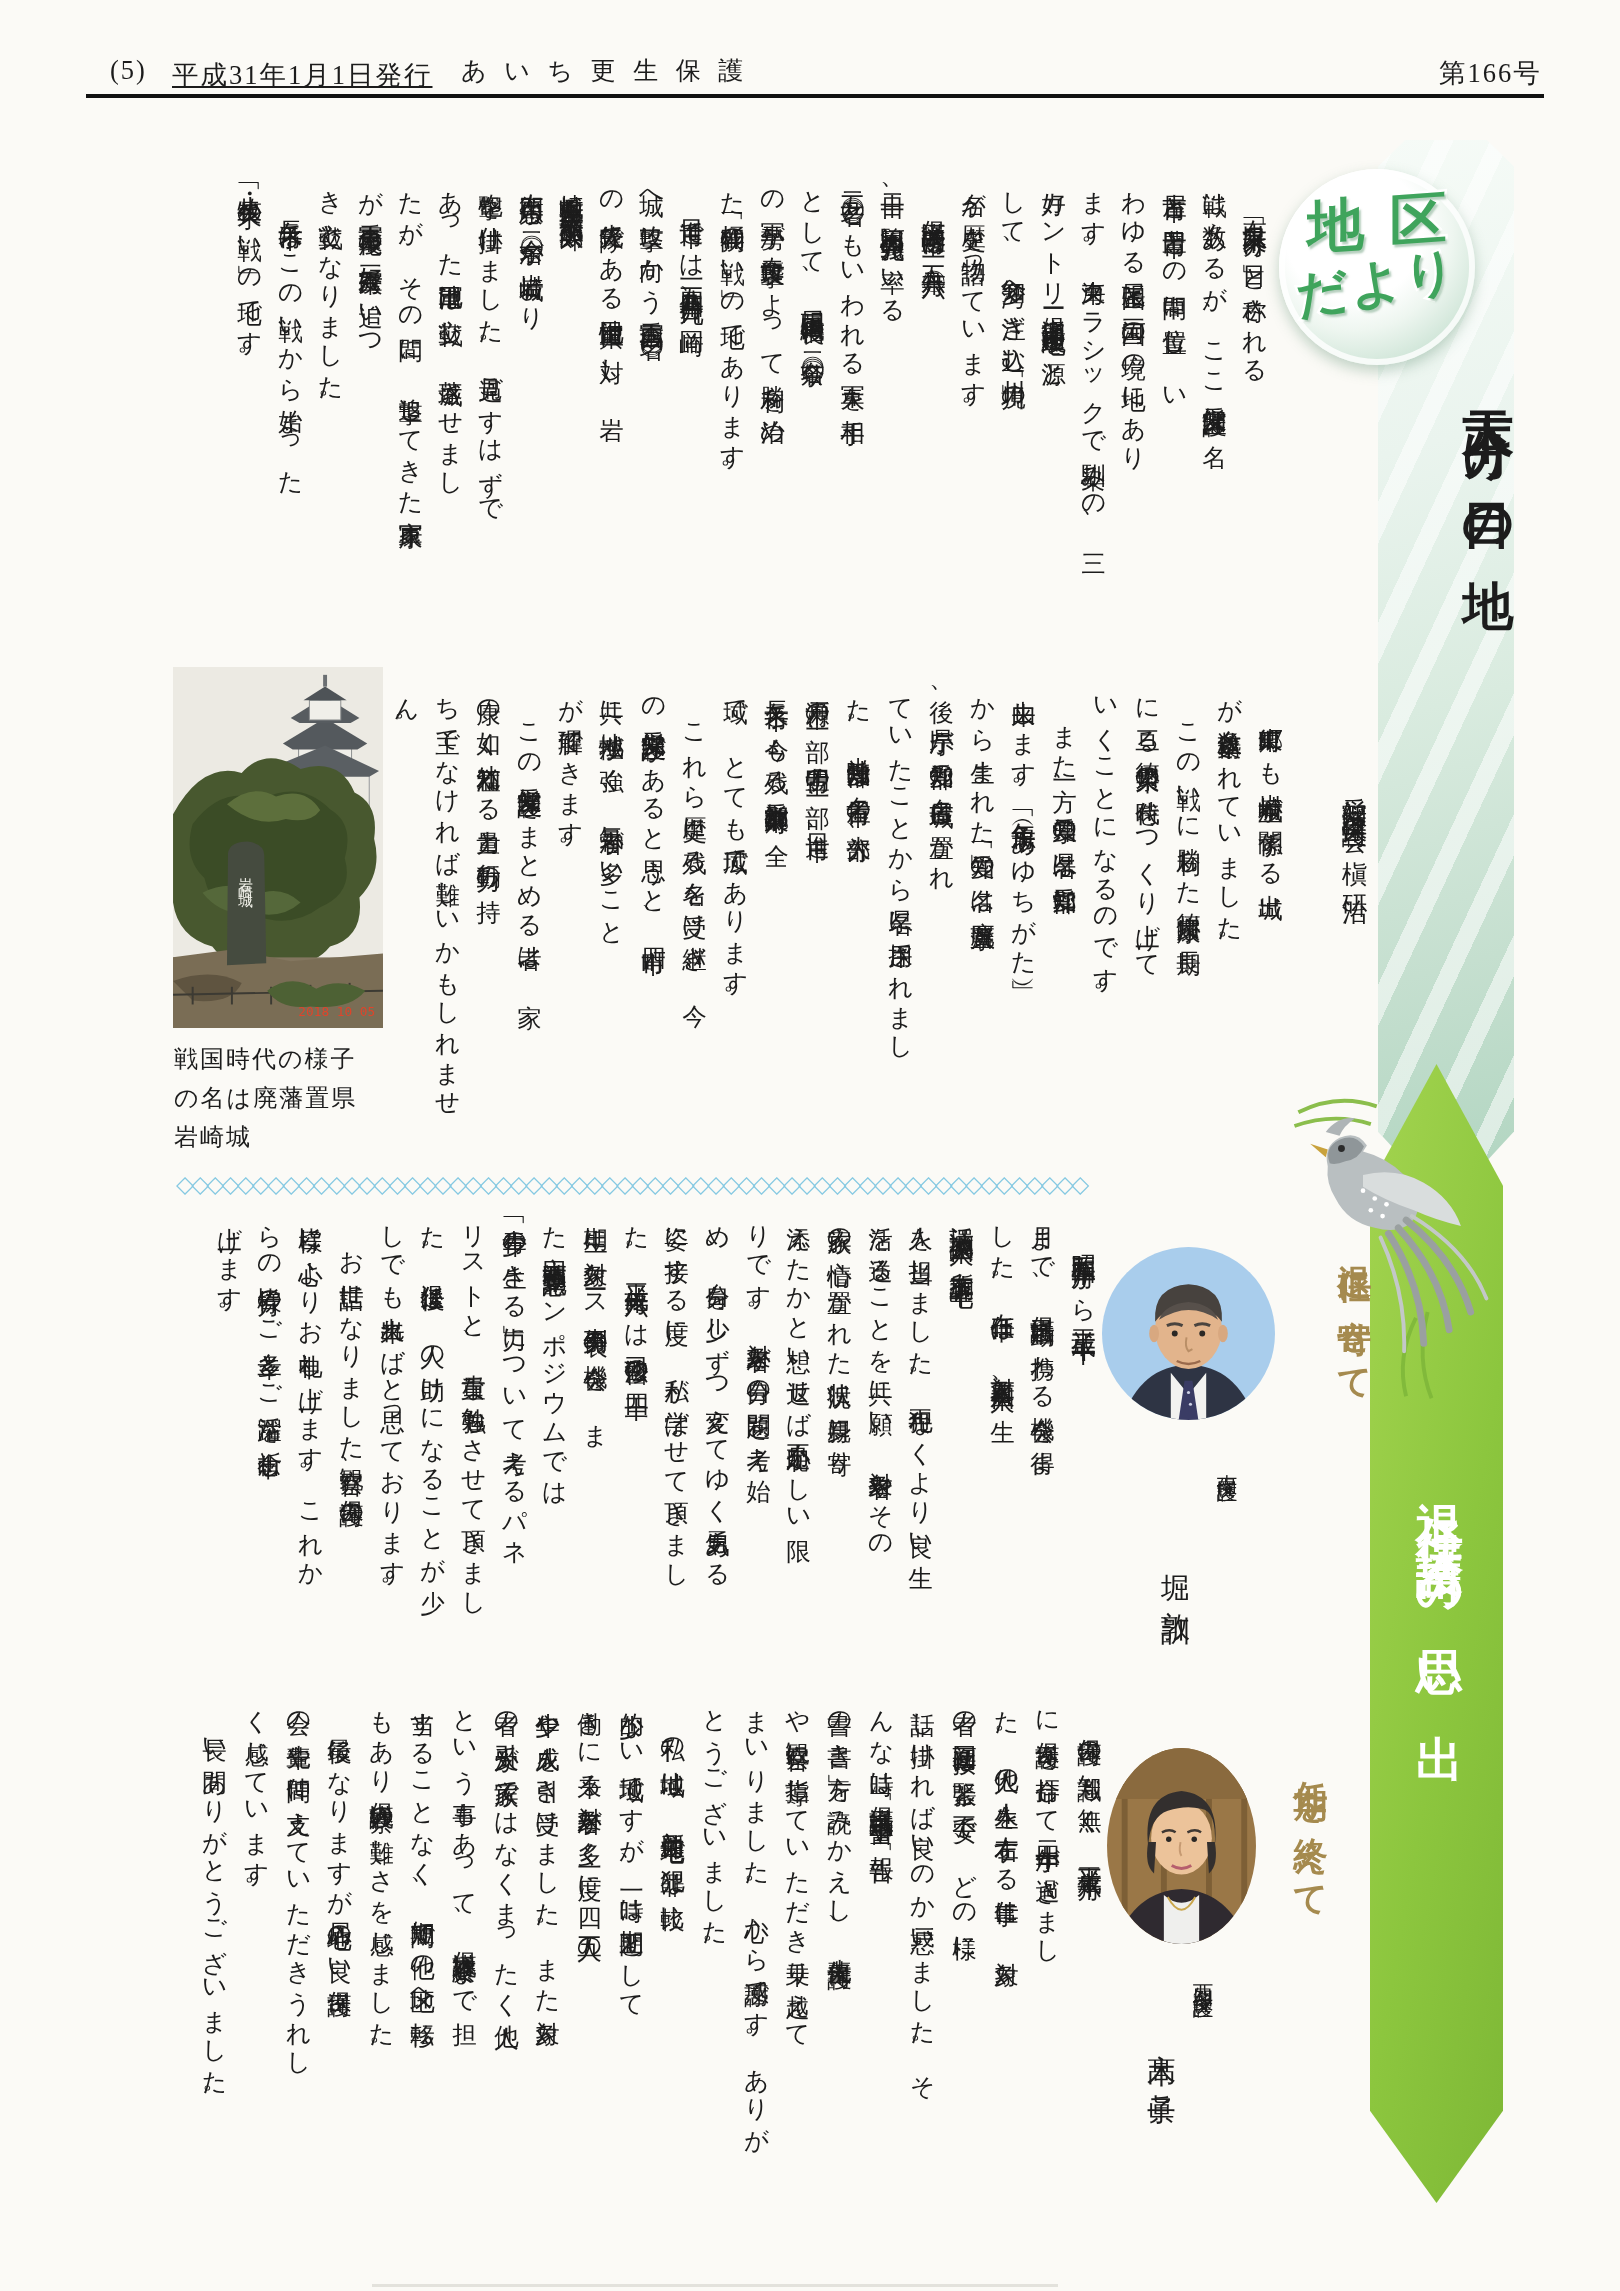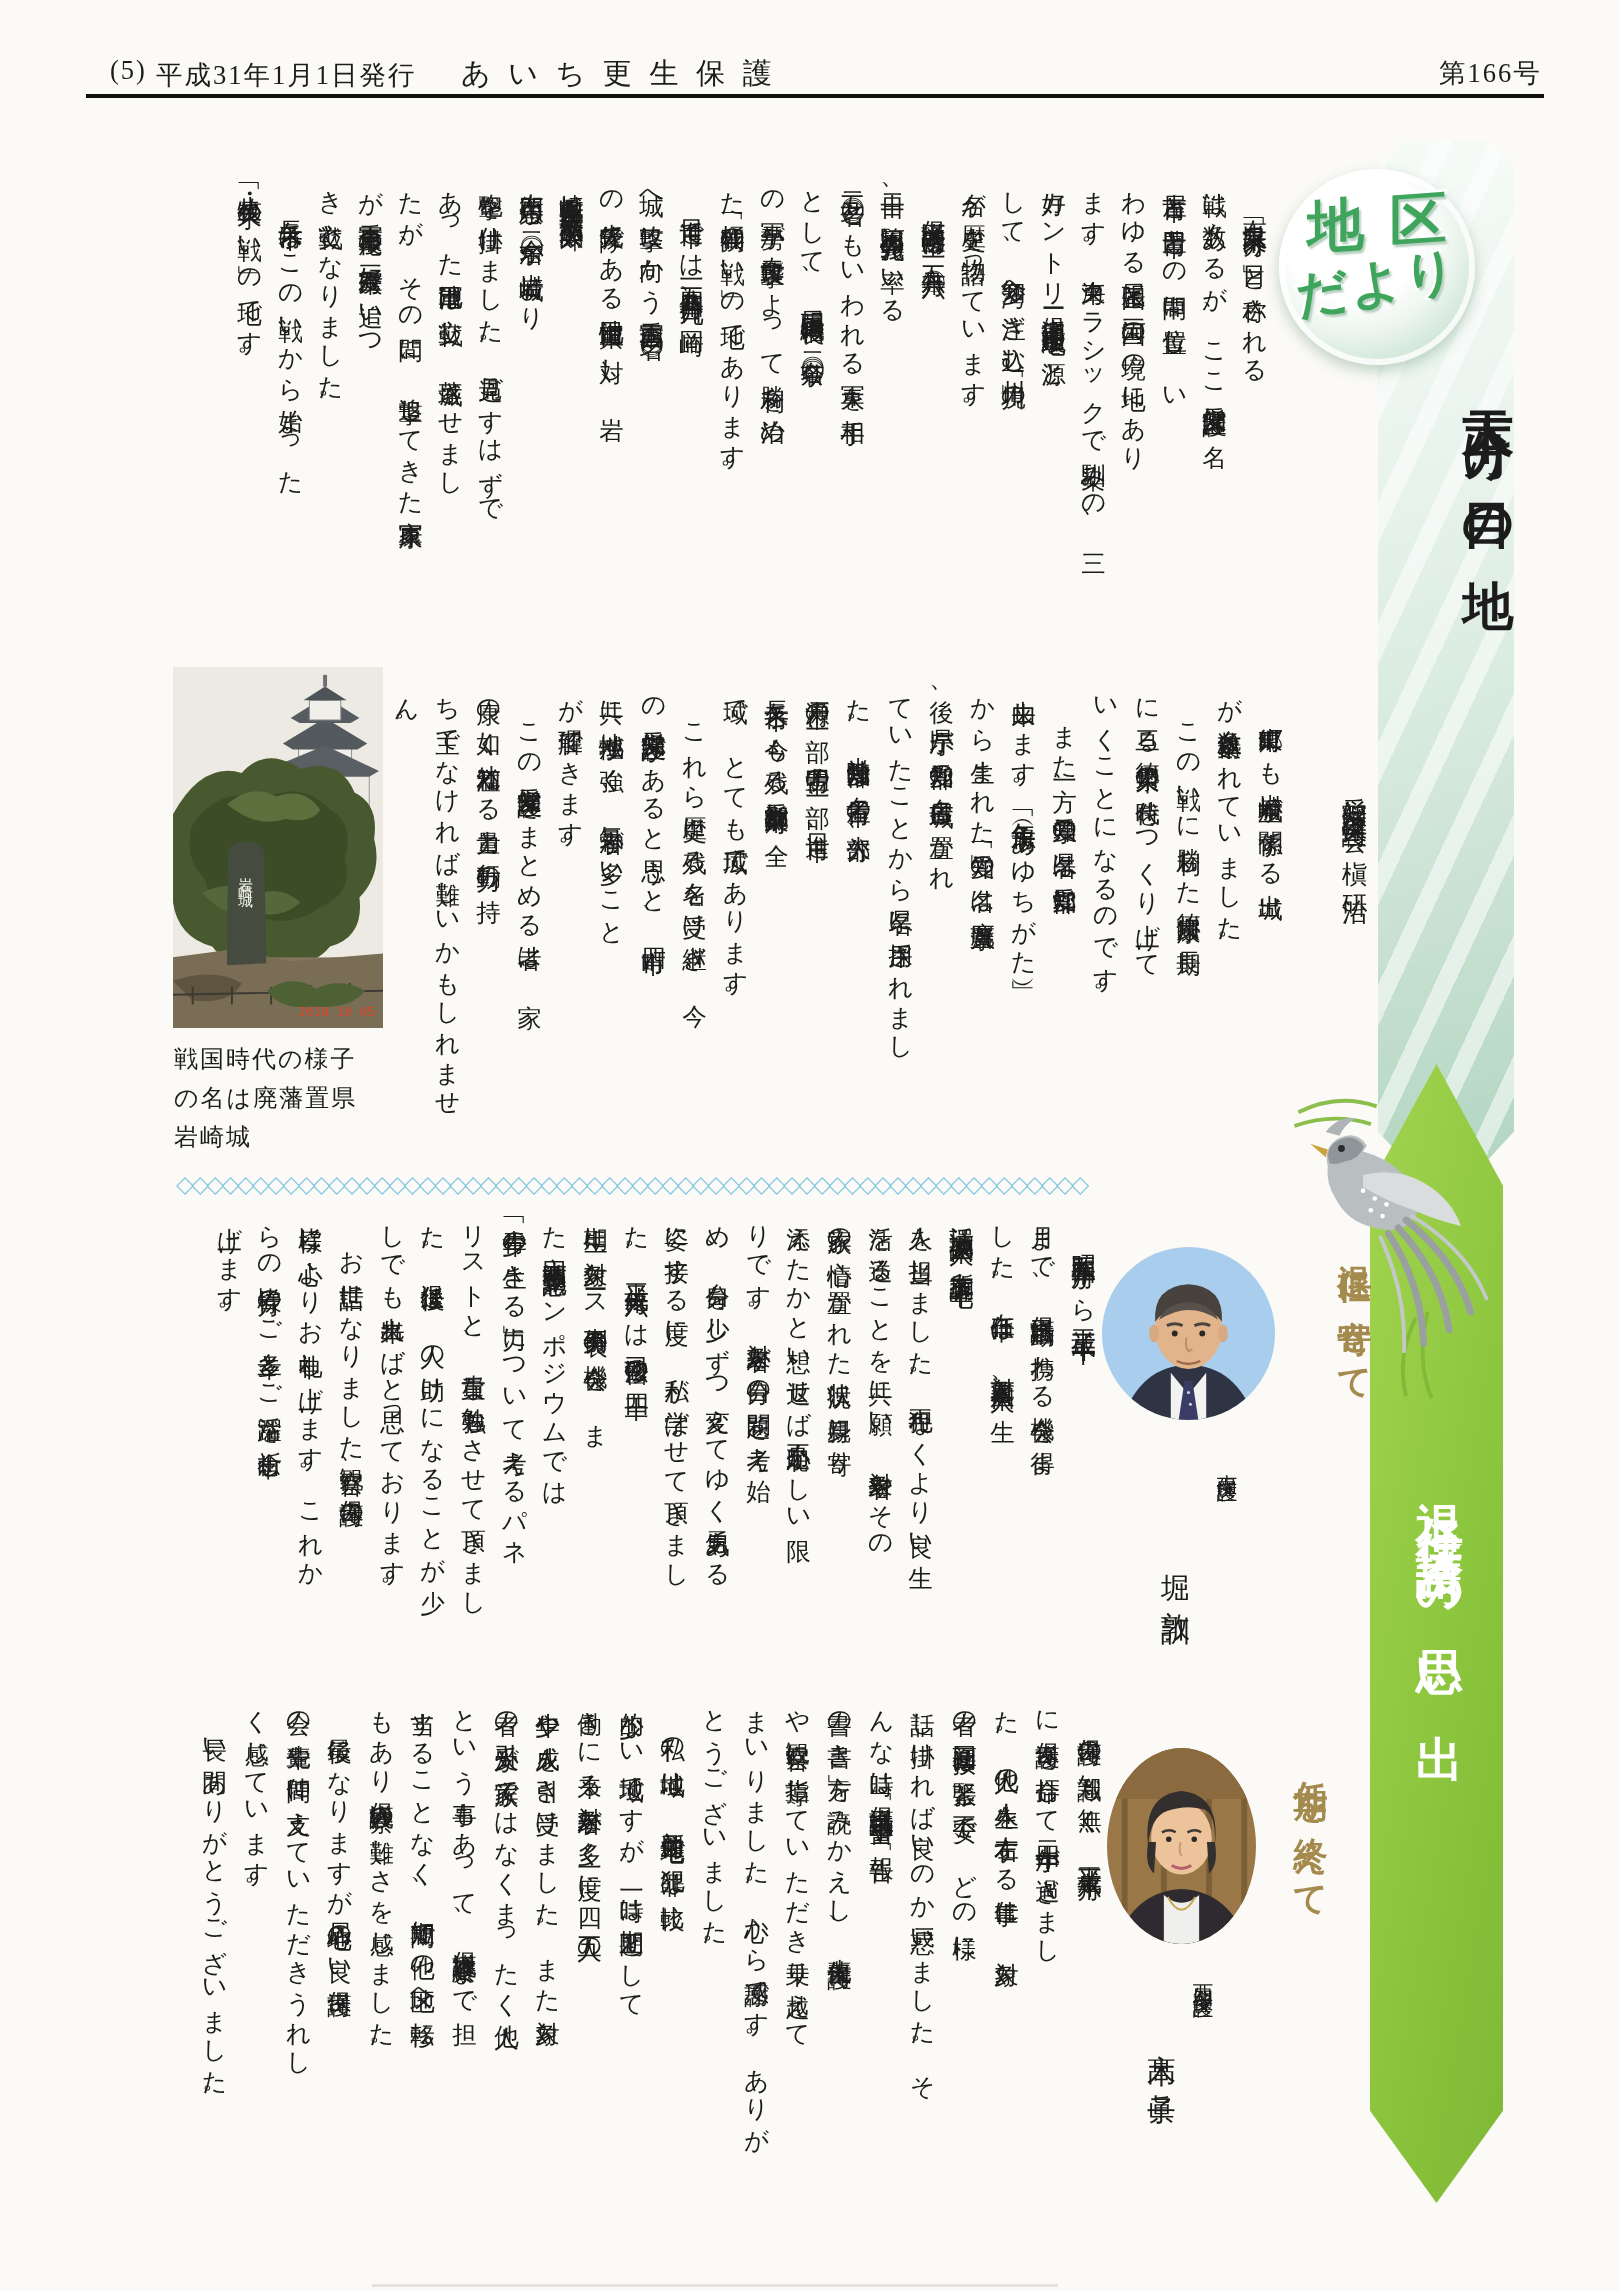--- a/index.html
+++ b/index.html
@@ -56,7 +56,7 @@
 <div id="page">
 
   <div class="hdr-item" style="left:110px;top:55px;">(5)</div>
-  <div class="hdr-item" style="left:156px;top:57px;">平成31年1月1日発行</div>
+  <div class="hdr-item" style="left:172px;top:57px;text-decoration:underline;">平成31年1月1日発行</div>
   <div class="hdr-item" id="newsletter-title" style="left:461px;top:54px;">あいち更生保護</div>
   <div class="hdr-item" style="left:1439px;top:55px;">第166号</div>
   <div id="masthead-rule"></div>

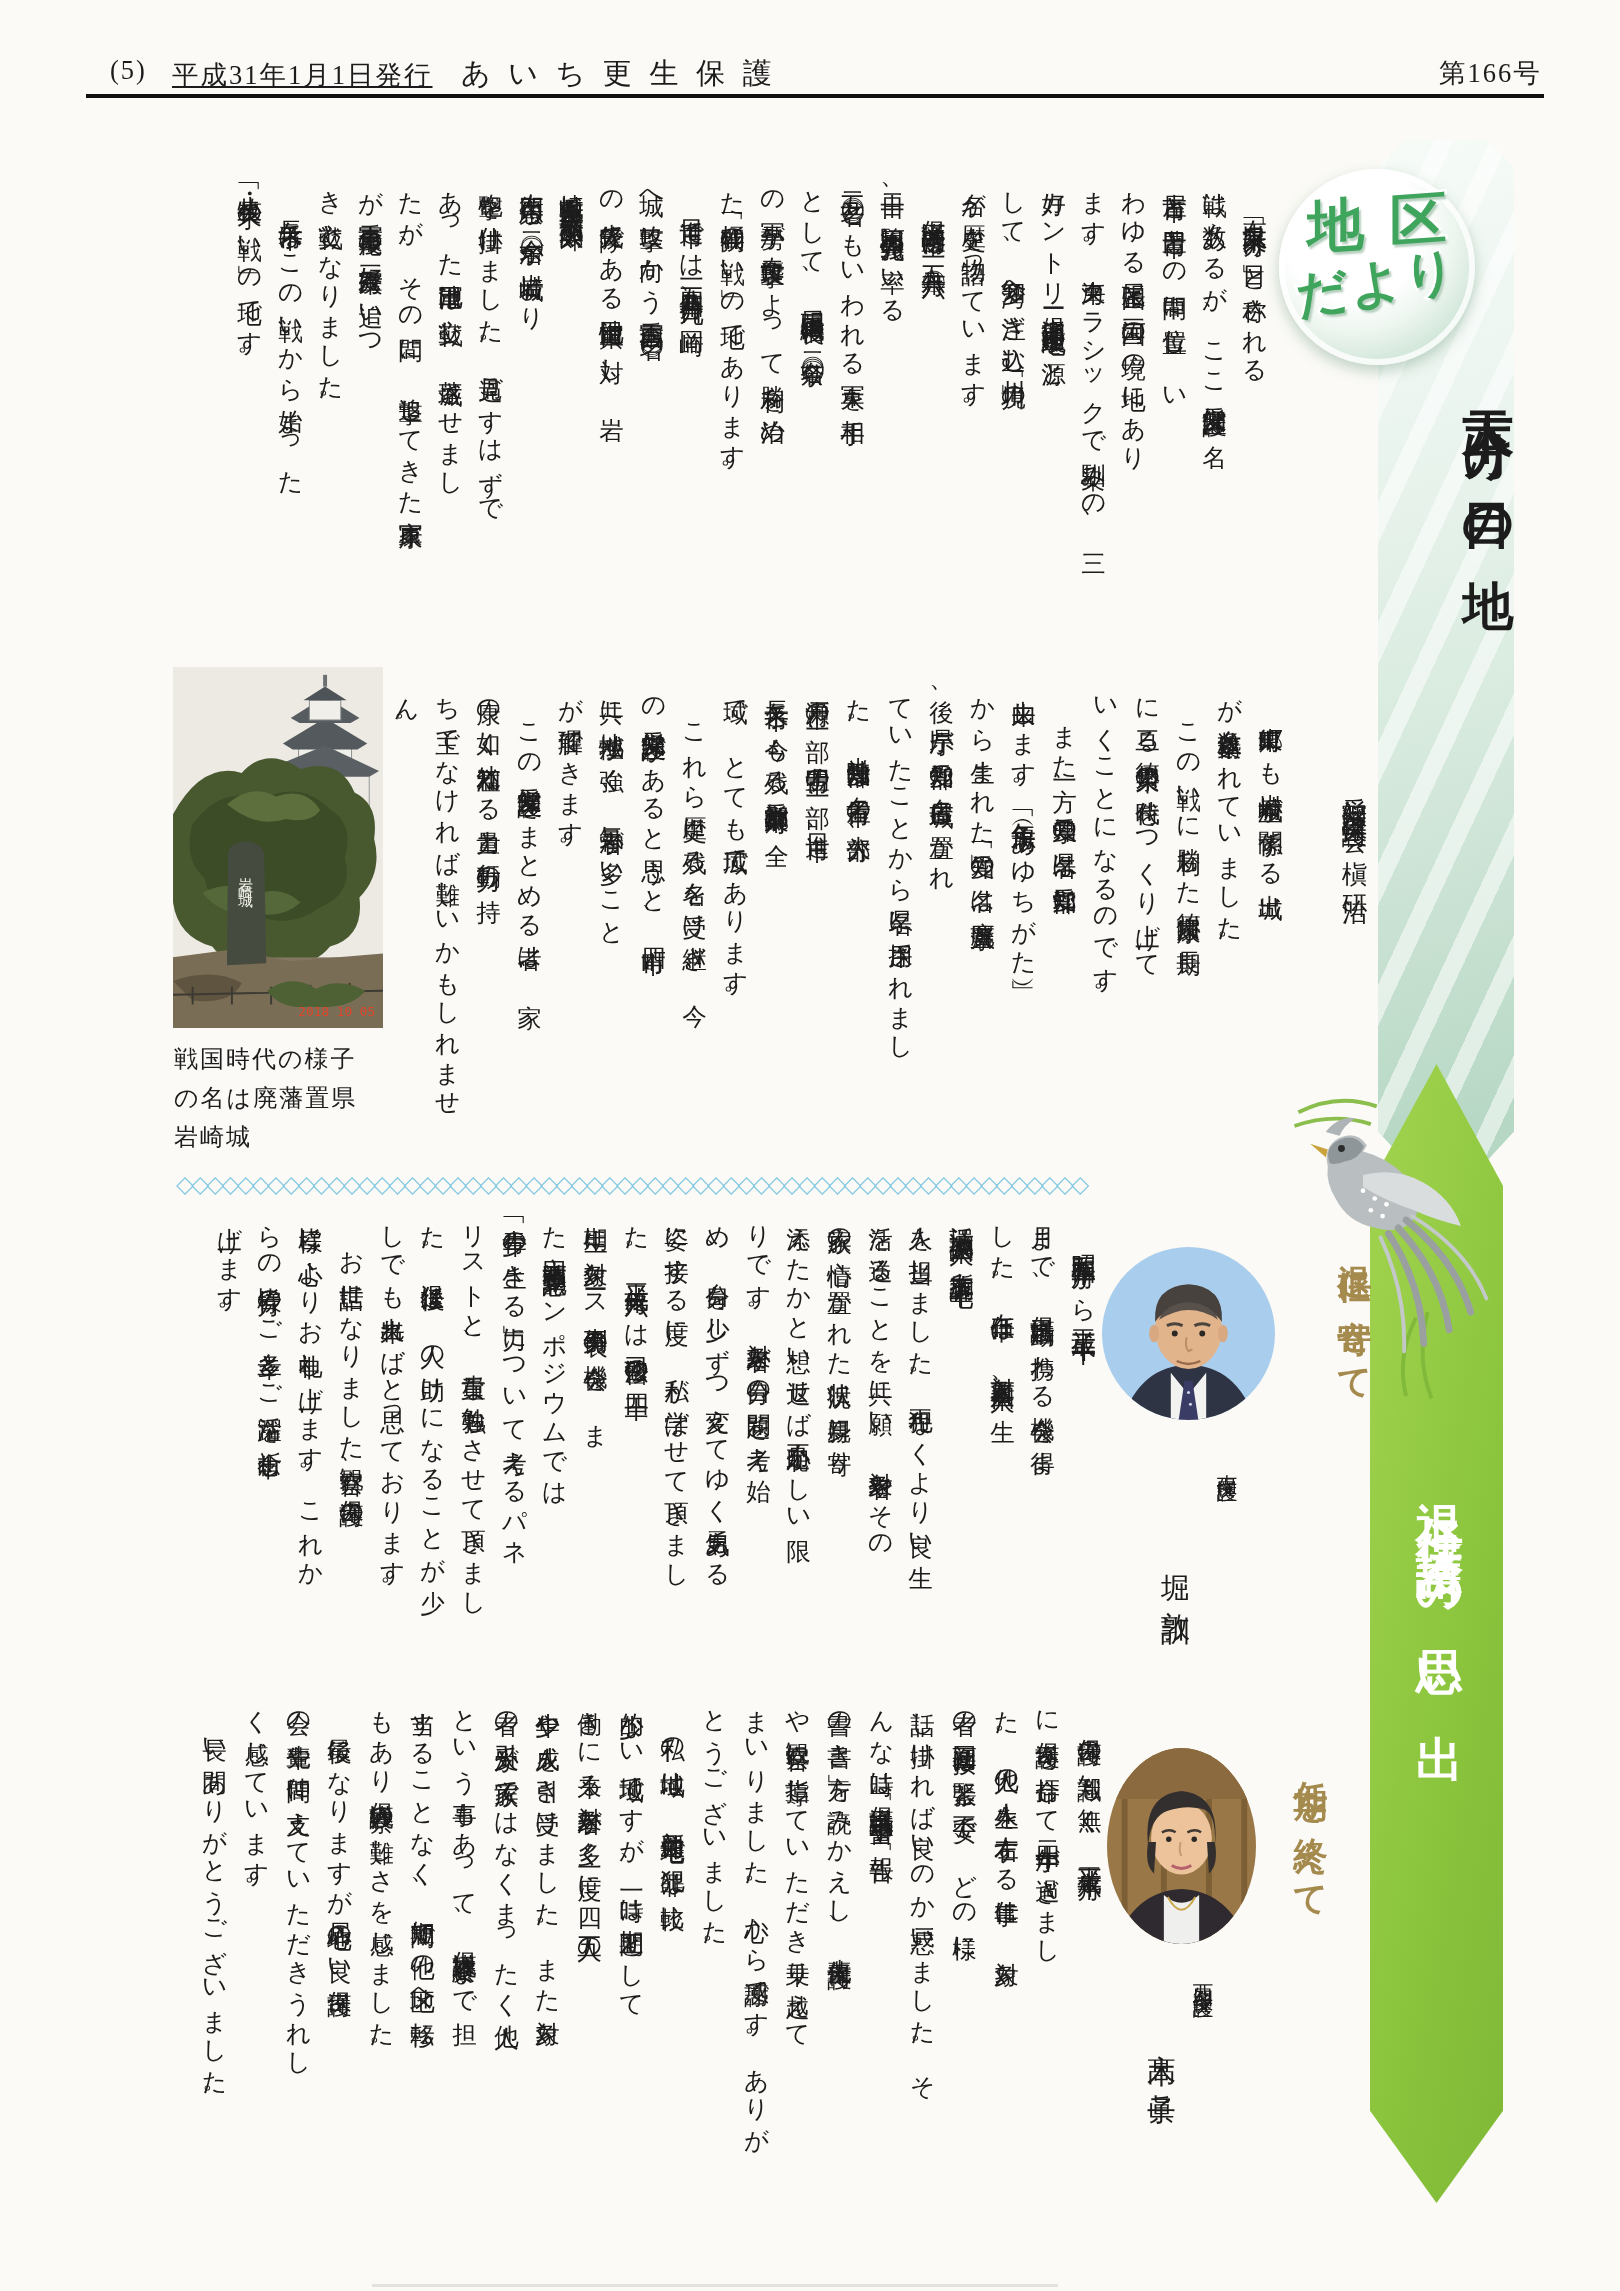--- a/index.html
+++ b/index.html
@@ -8,7 +8,7 @@
   
   .hdr-item{position:absolute;font-size:26.5px;letter-spacing:2px;white-space:nowrap;}
   #masthead-rule{position:absolute;left:86px;top:94px;width:1458px;height:3.9px;background:#111;}
-  #newsletter-title{letter-spacing:17.6px;font-size:29px;}
+  #newsletter-title{letter-spacing:17.6px;font-size:25px;}
   
   .band{position:absolute;}
   .vcol{position:absolute;top:0;height:100%;width:29px;writing-mode:vertical-rl;

